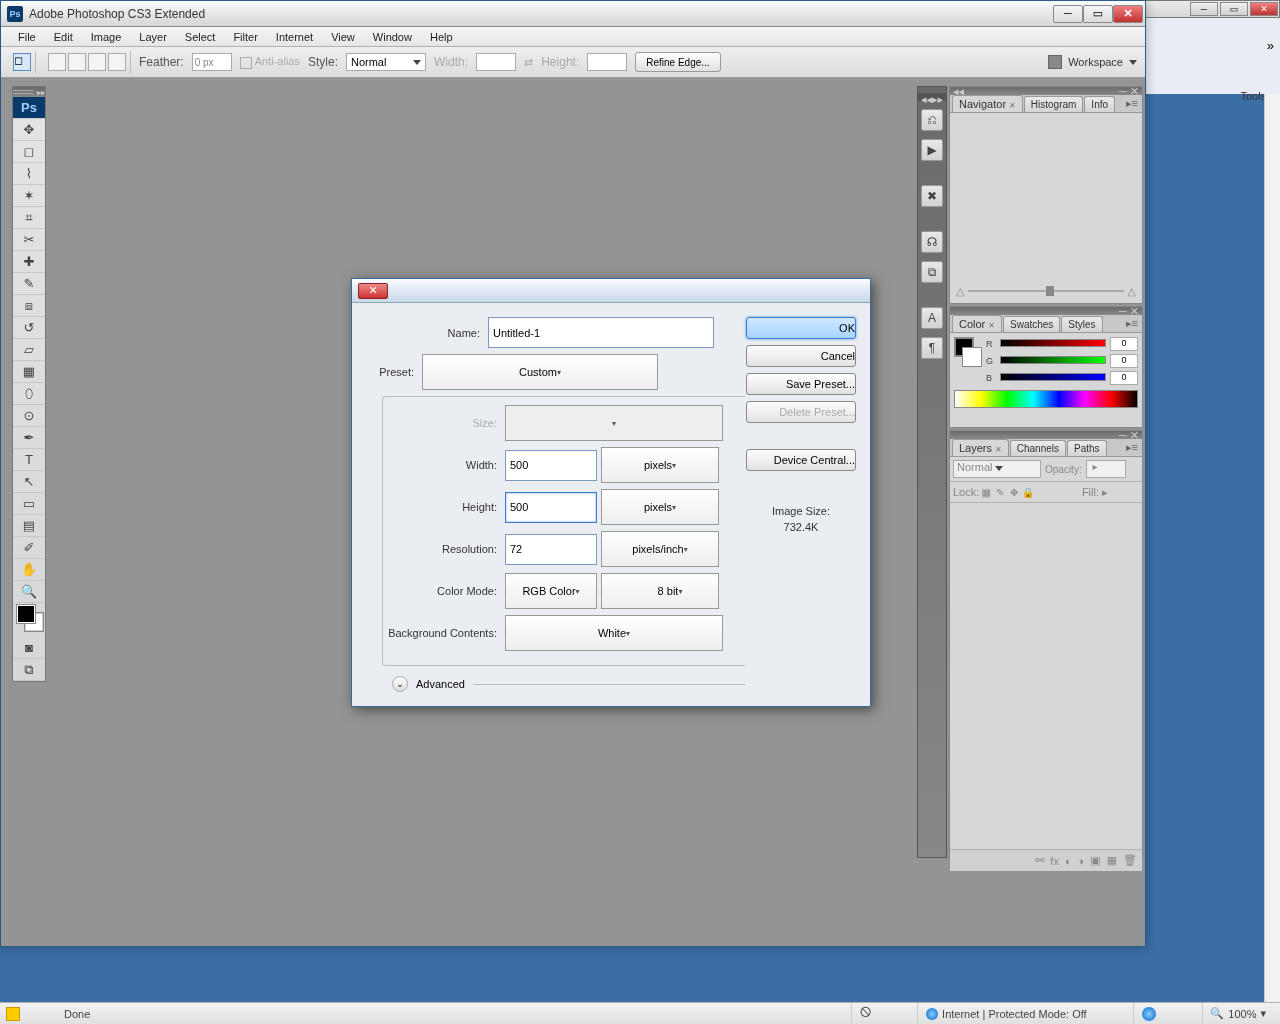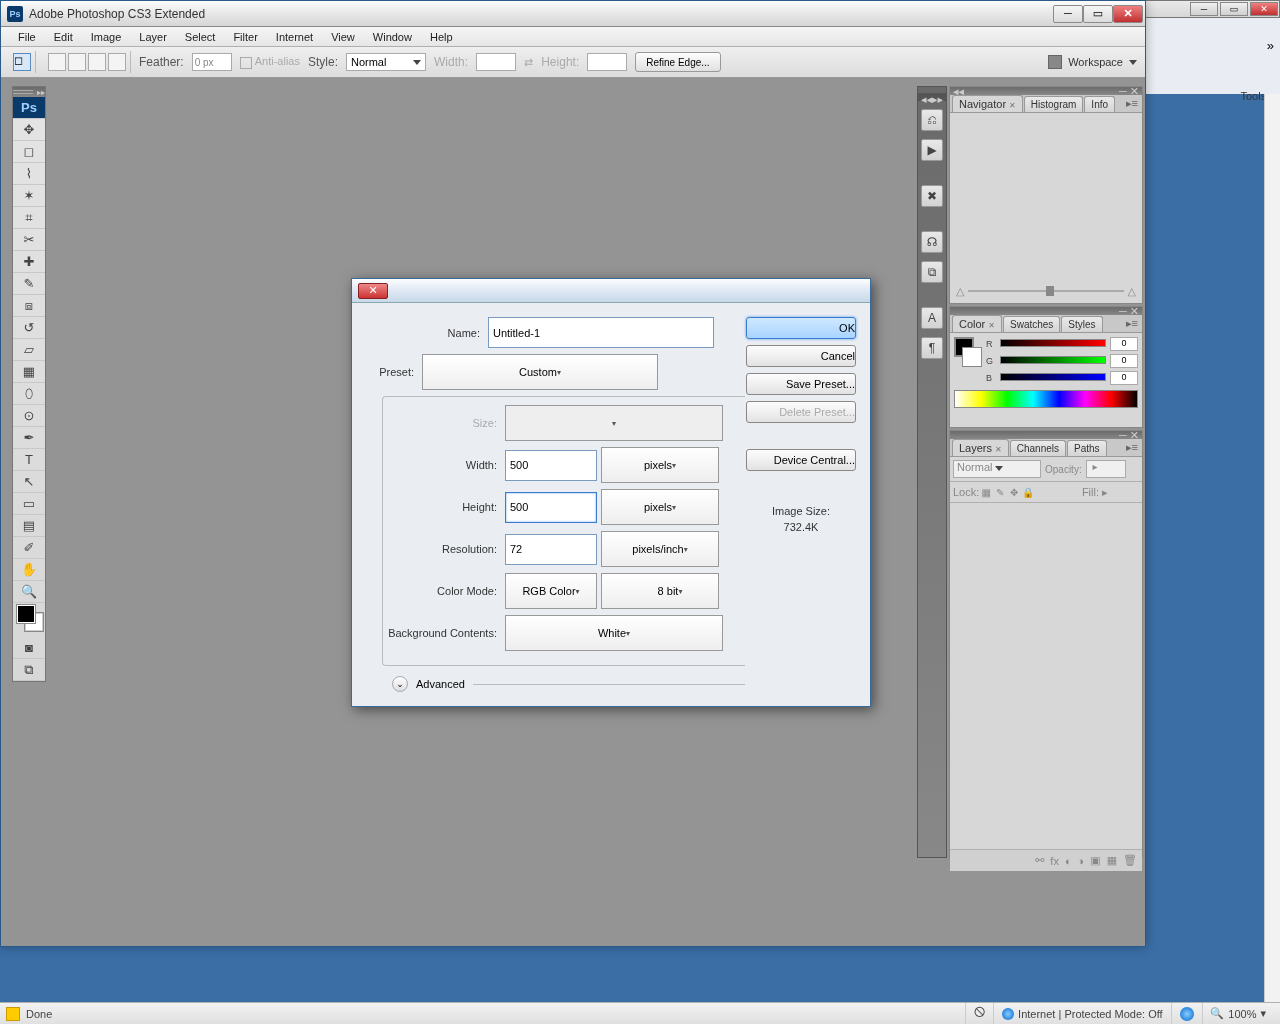--- a/index.html
+++ b/index.html
@@ -115,7 +115,7 @@
 .img-size .lab { margin-bottom: 4px; }
 
 
-.statusbar { position: absolute; left: 0; right: 0; bottom: 0; height: 22px; background: linear-gradient(#f2f2f2,#e0e0e0); border-top: 1px solid #b0b0b0; display: flex; align-items: center; padding: 0 6px; font-size: 11px; color: #444; }
+.statusbar { position: absolute; left: 0; right: 0; bottom: 0; height: 22px; background: linear-gradient(#f2f2f2,#e0e0e0); border-top: 1px solid #b0b0b0; display: flex; align-items: center; padding: 0 6px; font-size: 11px; color: #444; gap: 38px; }
 .statusbar .warn { width: 14px; height: 14px; background: #fc0; border: 1px solid #c90; margin-right: 6px; display: inline-block; }
 .statusbar .spacer { flex: 1; }
 .statusbar .sect { padding: 0 8px; border-left: 1px solid #ccc; height: 100%; display: flex; align-items: center; gap: 4px; }

